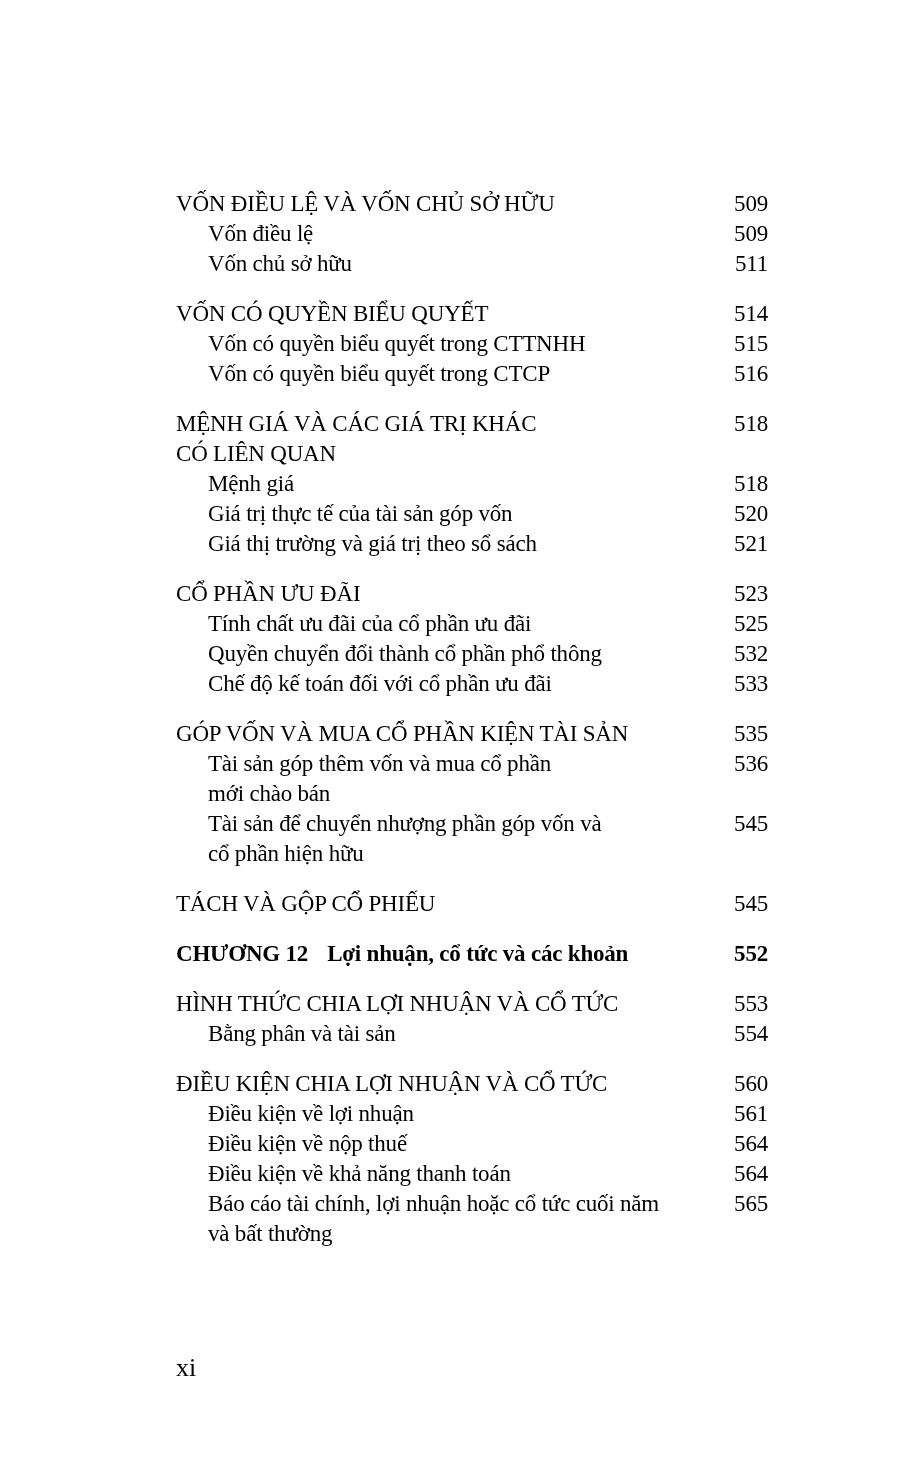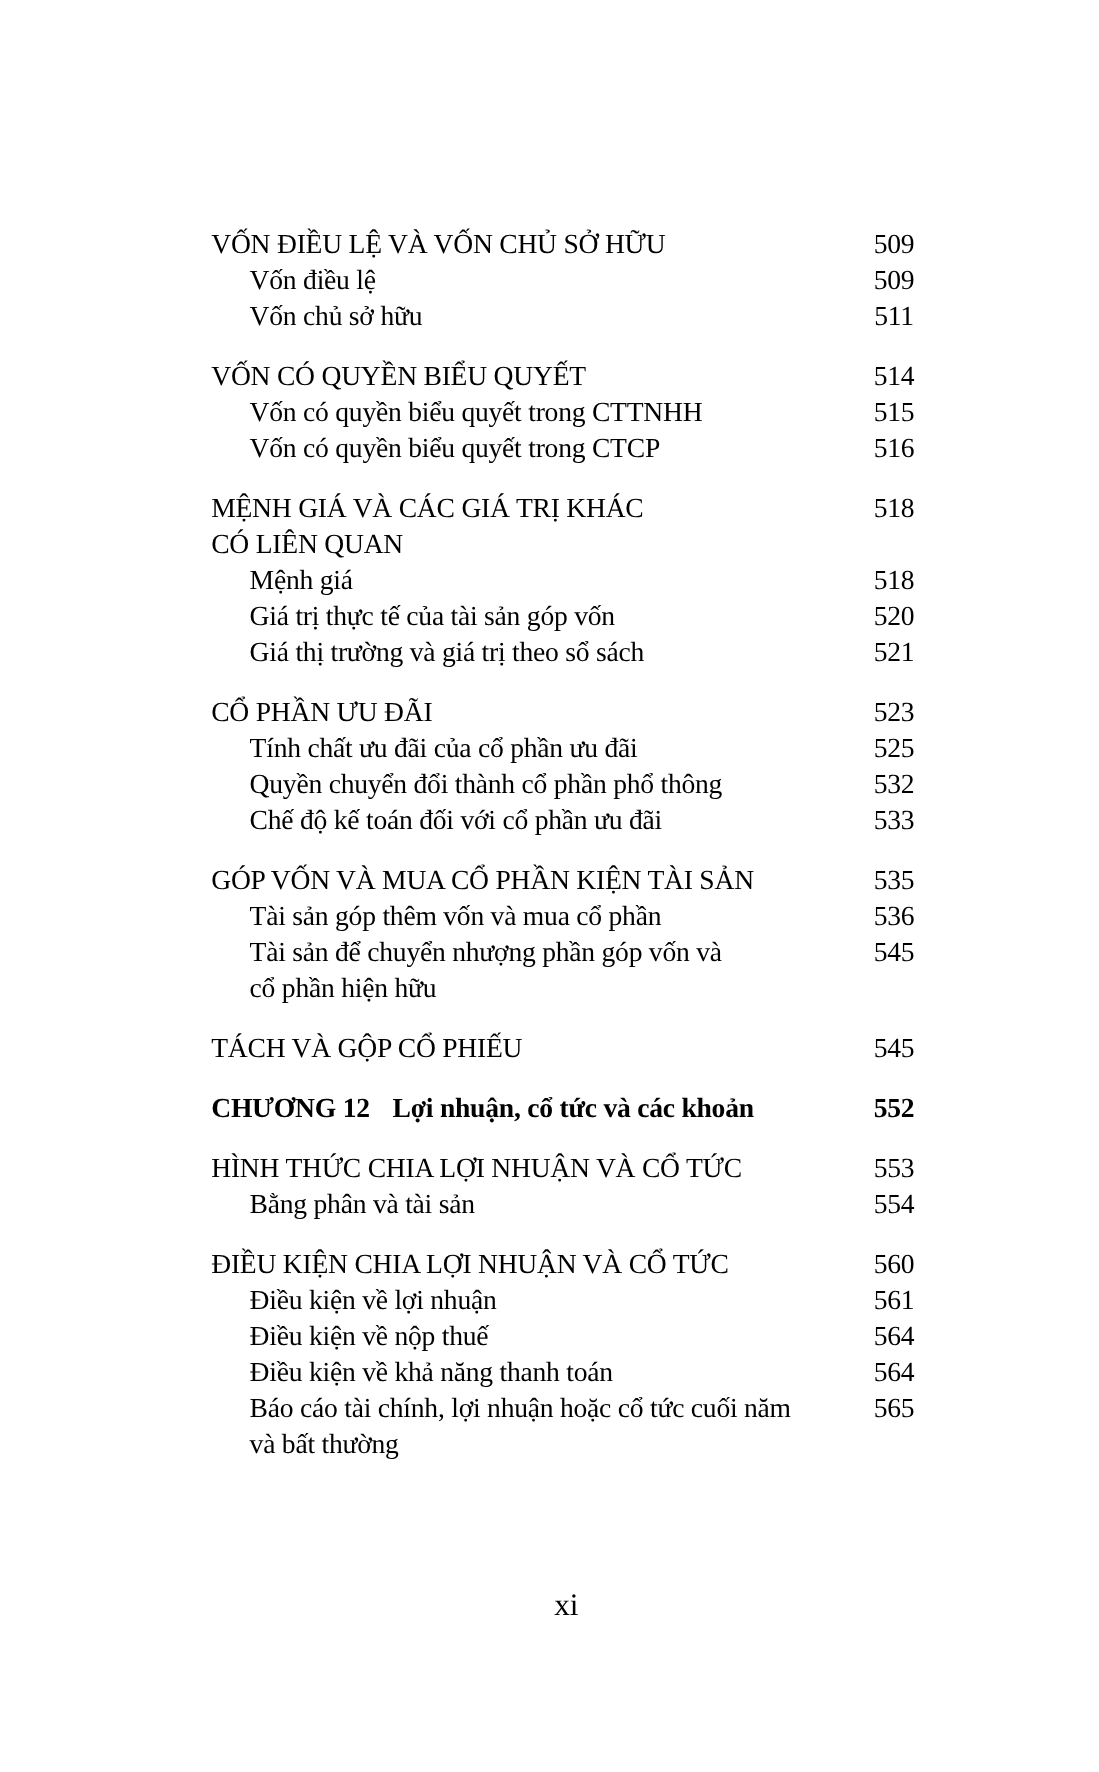--- a/index.html
+++ b/index.html
@@ -53,7 +53,7 @@
   .pagenum {
     flex: 0 0 auto;
     width: 46px;
-    text-align: center;
+    text-align: right;
     white-space: nowrap;
   }
   .row.chapter {

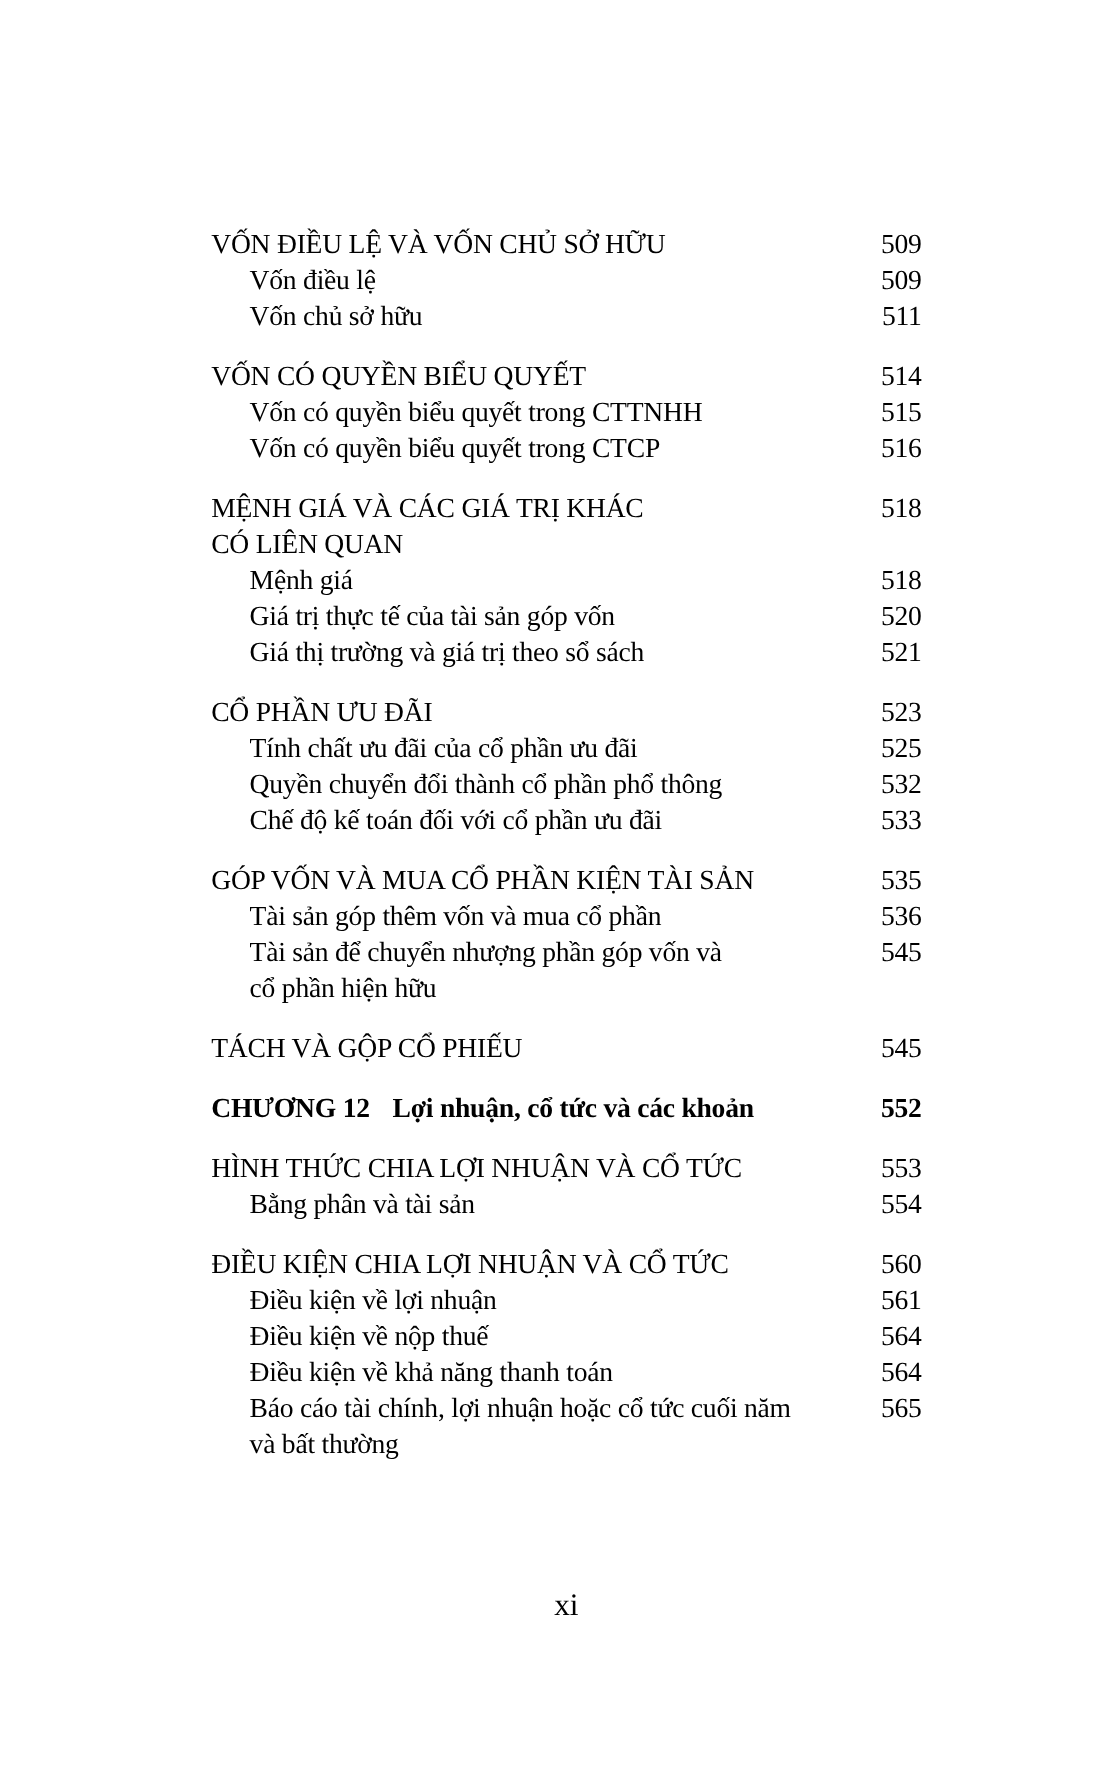--- a/index.html
+++ b/index.html
@@ -188,6 +188,7 @@
     <div class="row sub">
       <div class="title">
         <span class="line">Tài sản góp thêm vốn và mua cổ phần</span>
+        <span class="line">mới chào bán</span>
       </div>
       <div class="pagenum">536</div>
     </div>

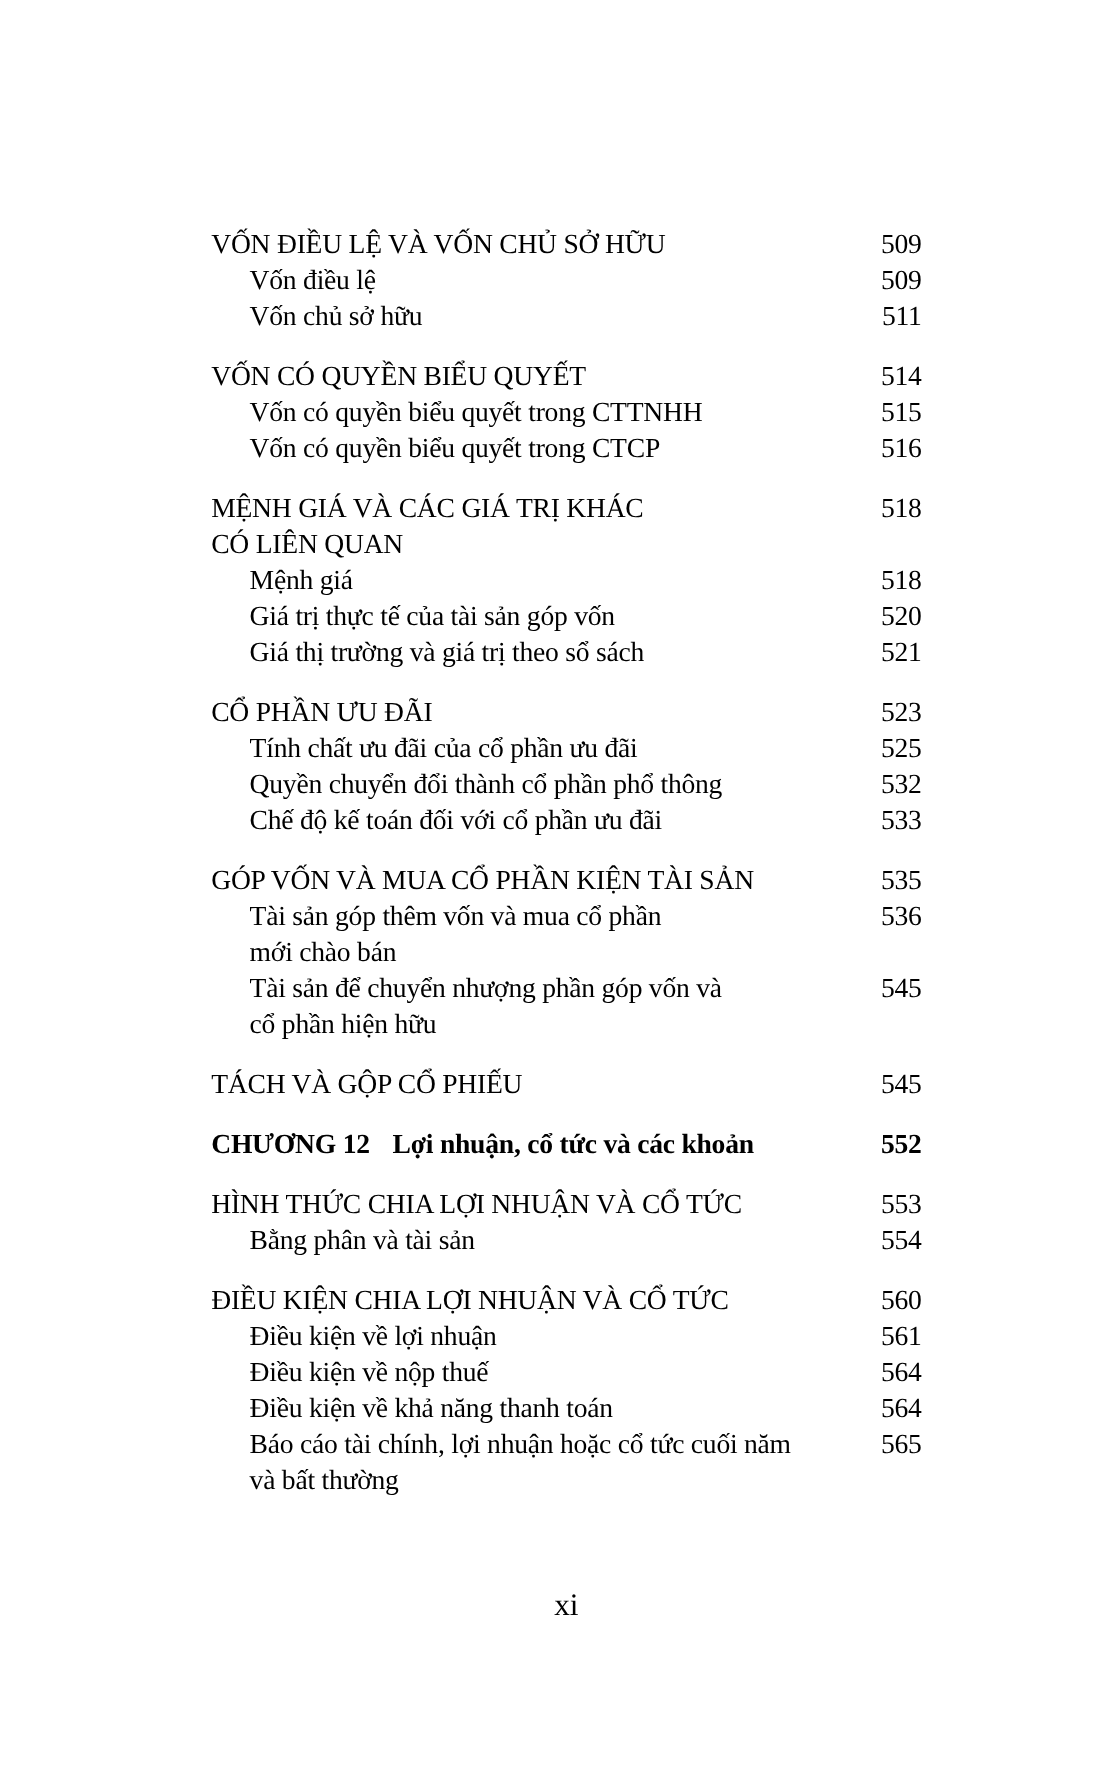--- a/index.html
+++ b/index.html
@@ -65,9 +65,8 @@
   .folio {
     position: absolute;
     left: 176px;
-    top: 1323px;
+    top: 1353px;
     width: 592px;
-    text-align: center;
     font-size: 26px;
     line-height: 30px;
   }

